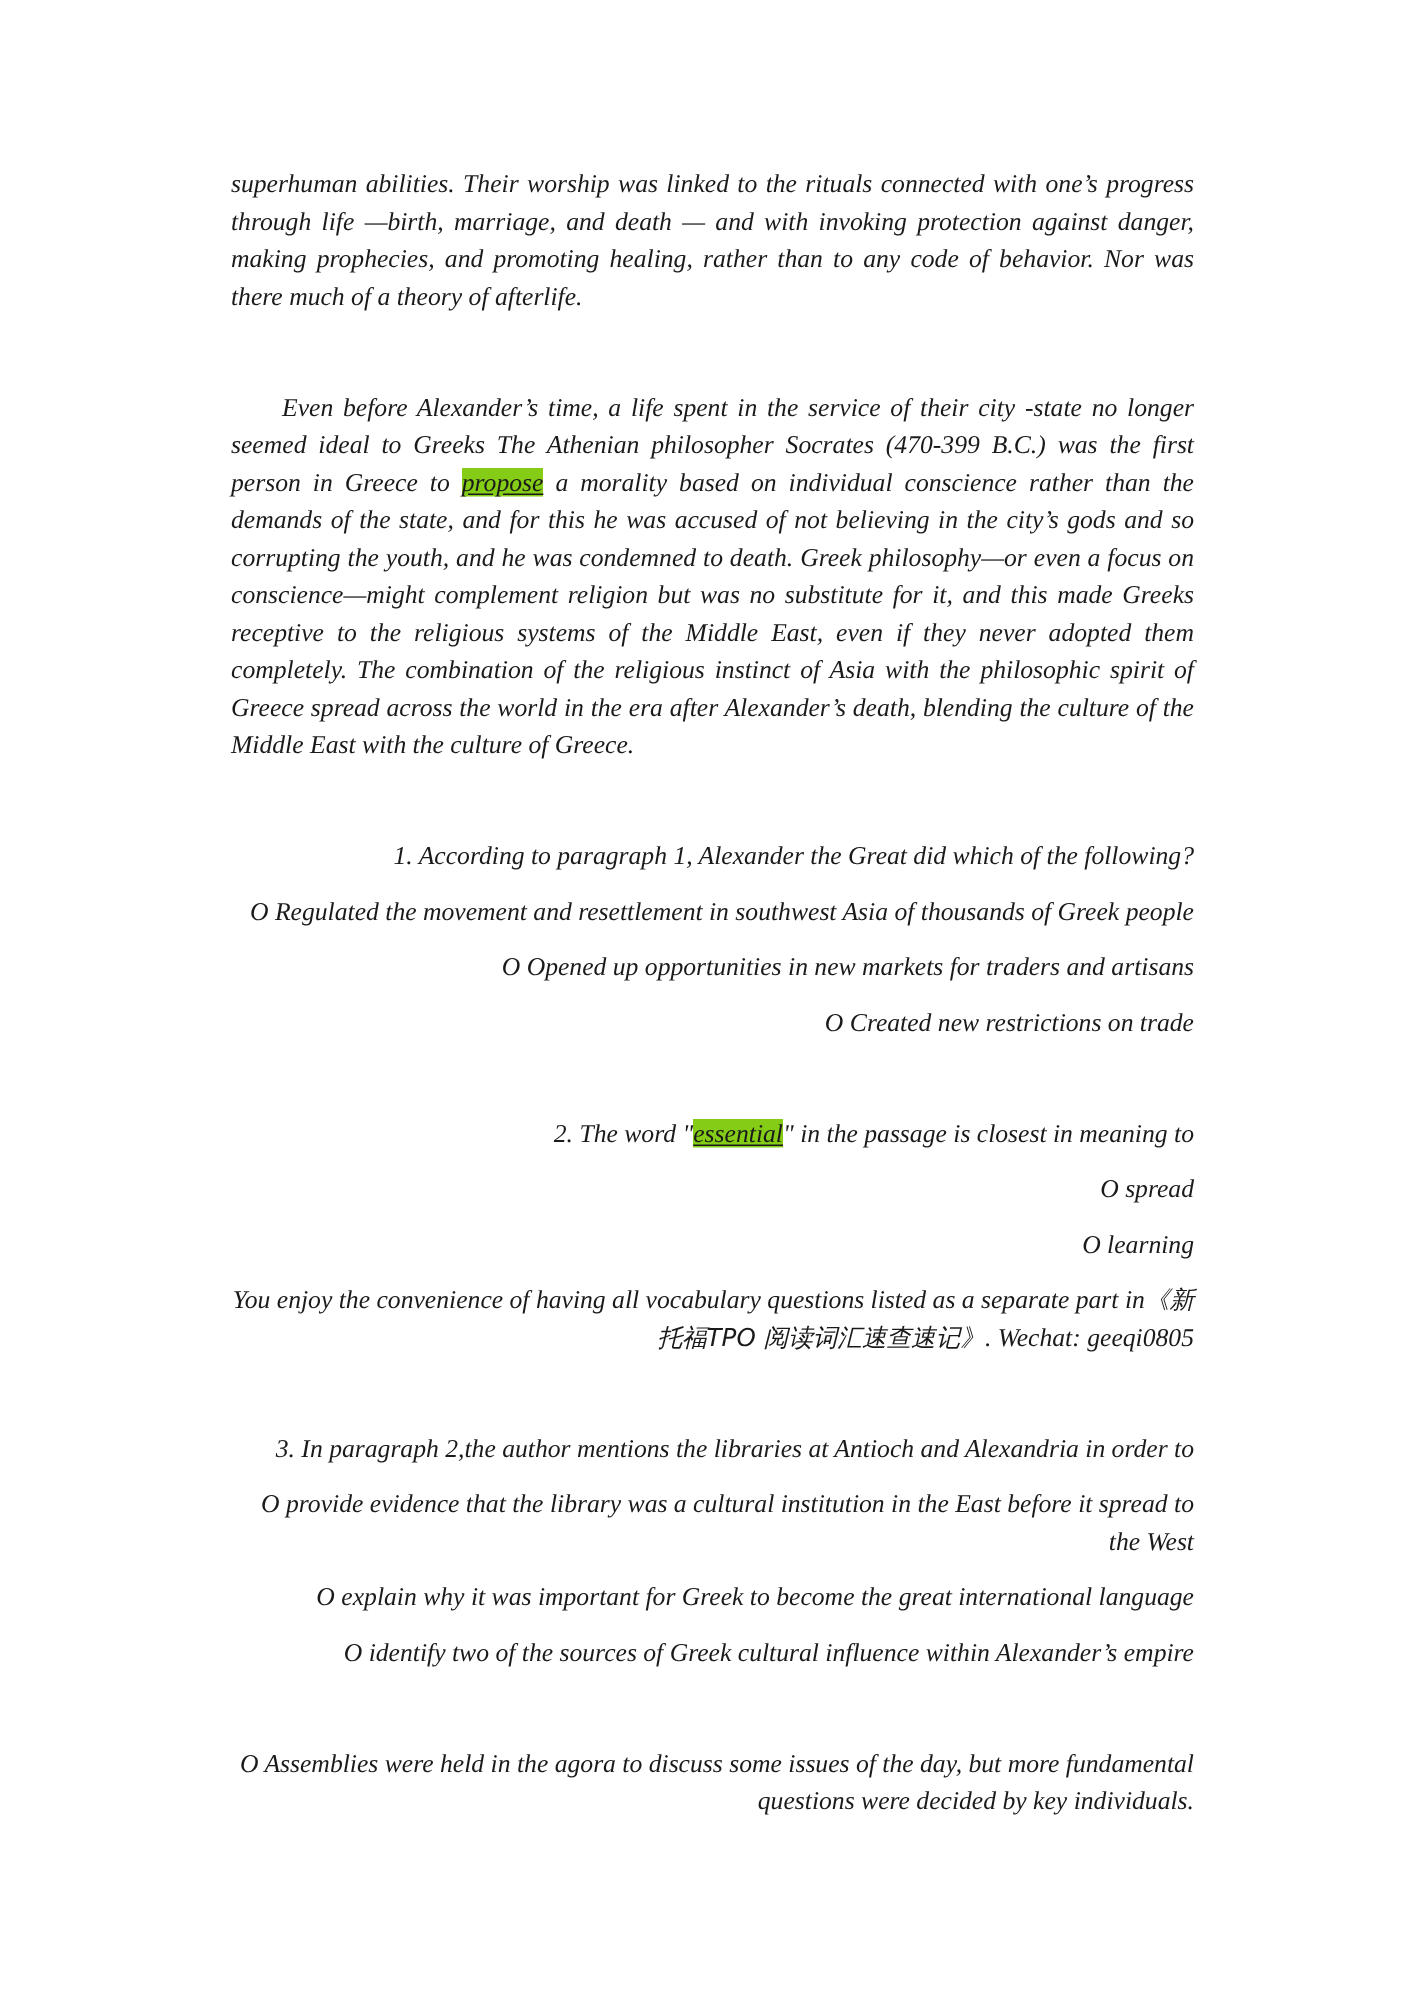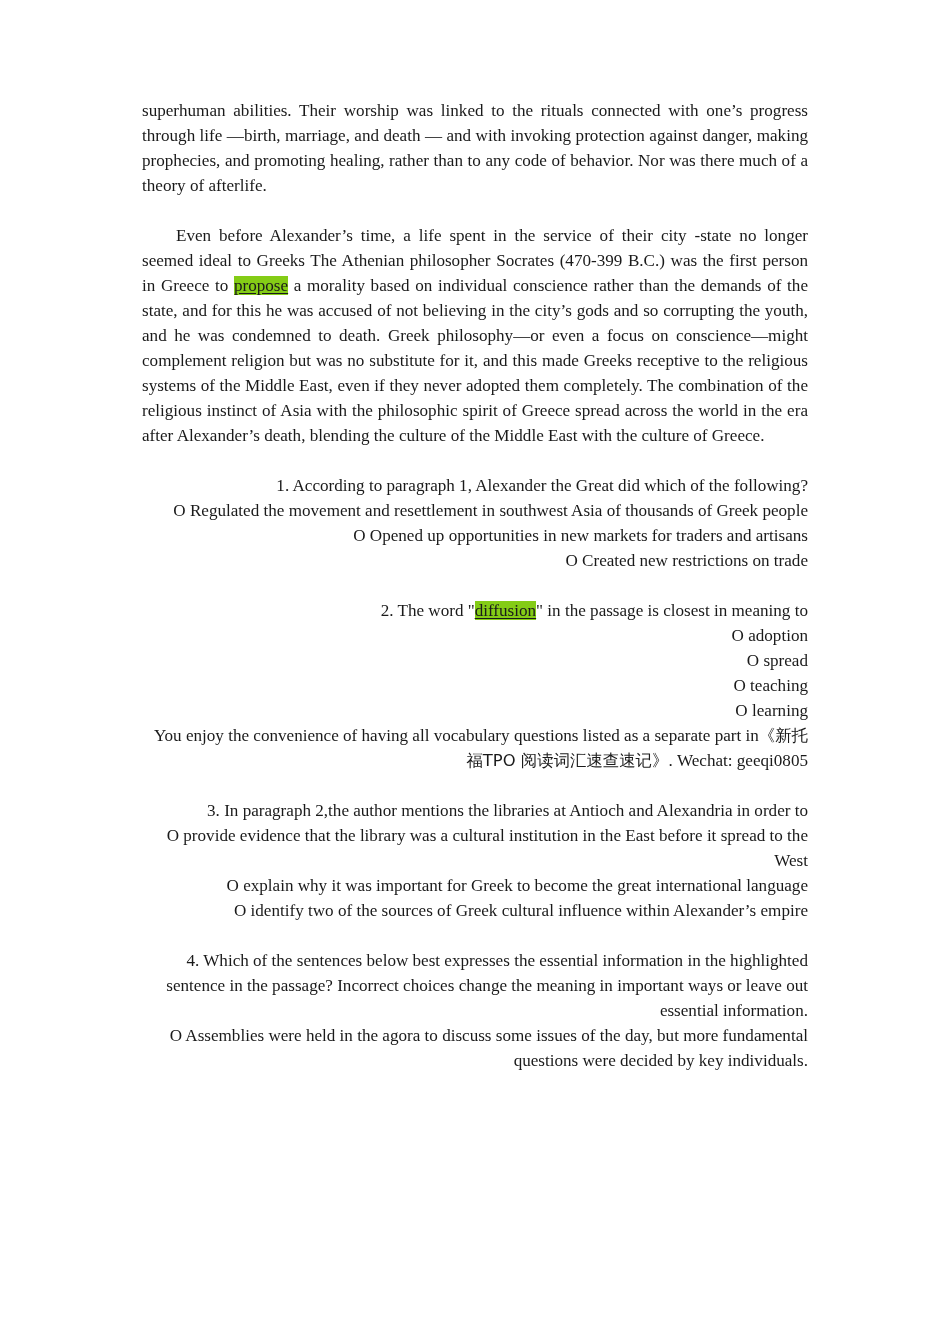--- a/index.html
+++ b/index.html
@@ -55,7 +55,7 @@
   .opt-mark {
     font-family: "Liberation Serif", "DejaVu Serif", serif;
   }
-  .block { margin: 0; }
+  .block { margin: 12px; font-style: italic; }
 </style>
 </head>
 <body>

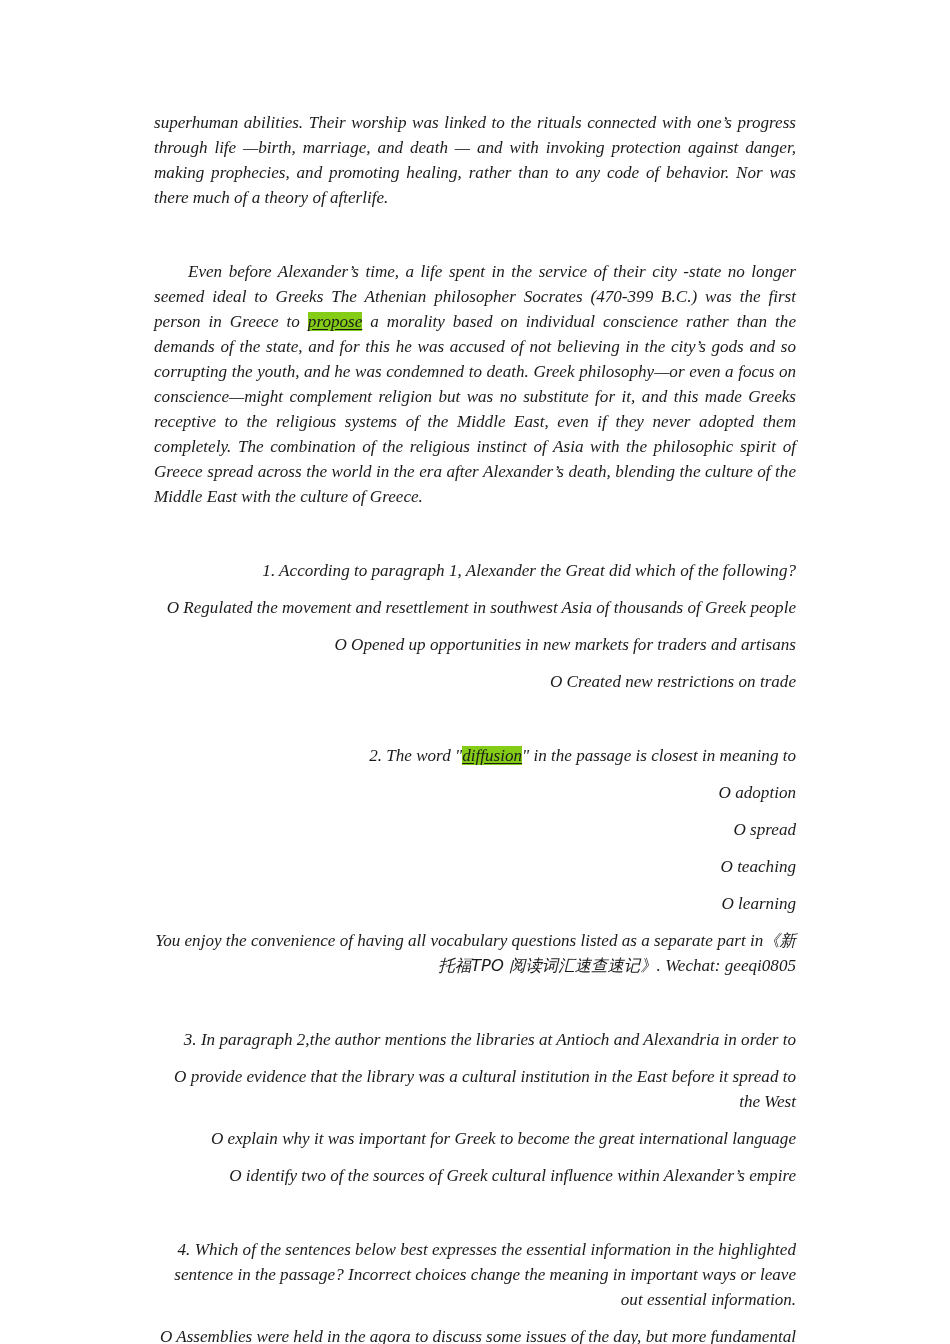--- a/index.html
+++ b/index.html
@@ -78,7 +78,7 @@
 
     <div class="gap-md"></div>
 
-    <p class="qline block"><span>2. The word "</span><span class="hl">diffusion</span><span>" in the passage is closest in meaning to</span></p>
+    <p class="qline block"><span>2. The word "</span><span class="hl">essential</span><span>" in the passage is closest in meaning to</span></p>
     <p class="qline block"><span class="opt-mark">O</span> <span>adoption</span></p>
     <p class="qline block"><span class="opt-mark">O</span> <span>spread</span></p>
     <p class="qline block"><span class="opt-mark">O</span> <span>teaching</span></p>

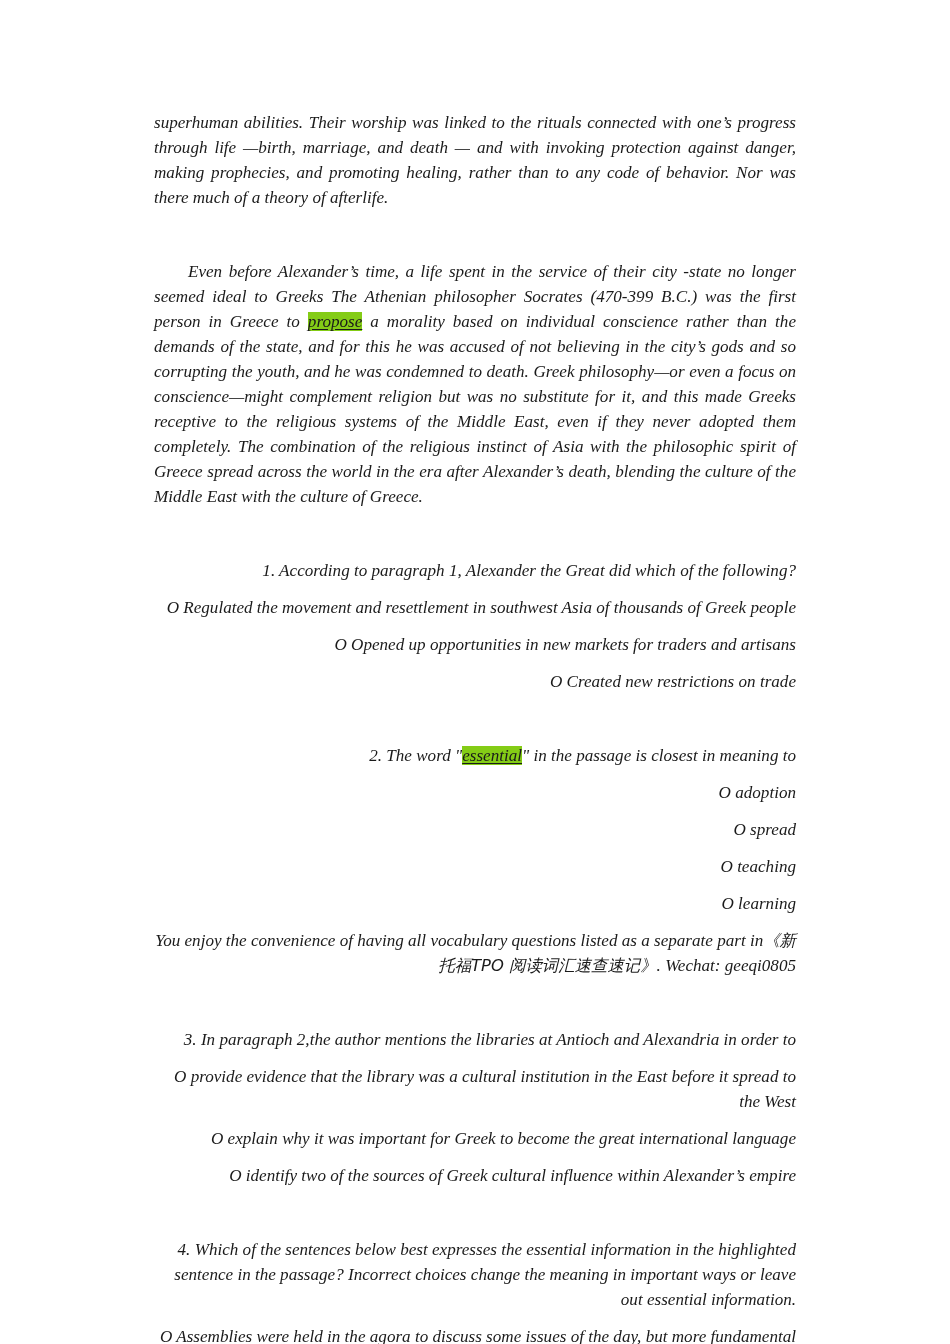--- a/index.html
+++ b/index.html
@@ -79,7 +79,6 @@
     <div class="gap-md"></div>
 
     <p class="qline block"><span>2. The word "</span><span class="hl">essential</span><span>" in the passage is closest in meaning to</span></p>
-    <p class="qline block"><span class="opt-mark">O</span> <span>adoption</span></p>
     <p class="qline block"><span class="opt-mark">O</span> <span>spread</span></p>
     <p class="qline block"><span class="opt-mark">O</span> <span>teaching</span></p>
     <p class="qline block"><span class="opt-mark">O</span> <span>learning</span></p>

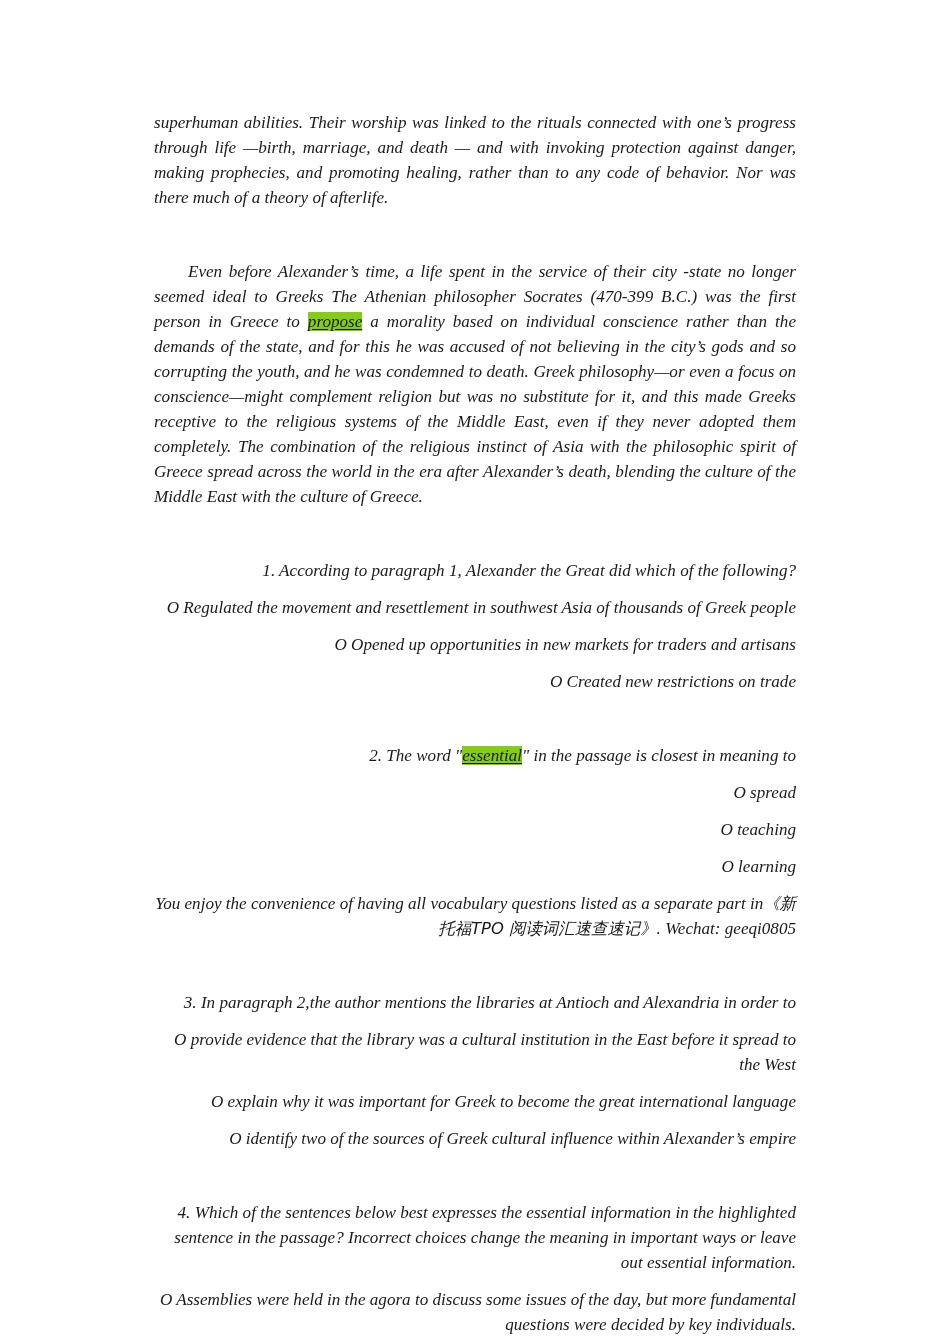--- a/index.html
+++ b/index.html
@@ -80,7 +80,6 @@
 
     <p class="qline block"><span>2. The word "</span><span class="hl">essential</span><span>" in the passage is closest in meaning to</span></p>
     <p class="qline block"><span class="opt-mark">O</span> <span>spread</span></p>
-    <p class="qline block"><span class="opt-mark">O</span> <span>teaching</span></p>
     <p class="qline block"><span class="opt-mark">O</span> <span>learning</span></p>
 
     <p class="qline block"><span>You enjoy the convenience of having all vocabulary questions listed as a separate part in</span><span class="cjk">《新托福</span><span class="cjk">TPO 阅读词汇速查速记》</span><span>. Wechat: geeqi0805</span></p>

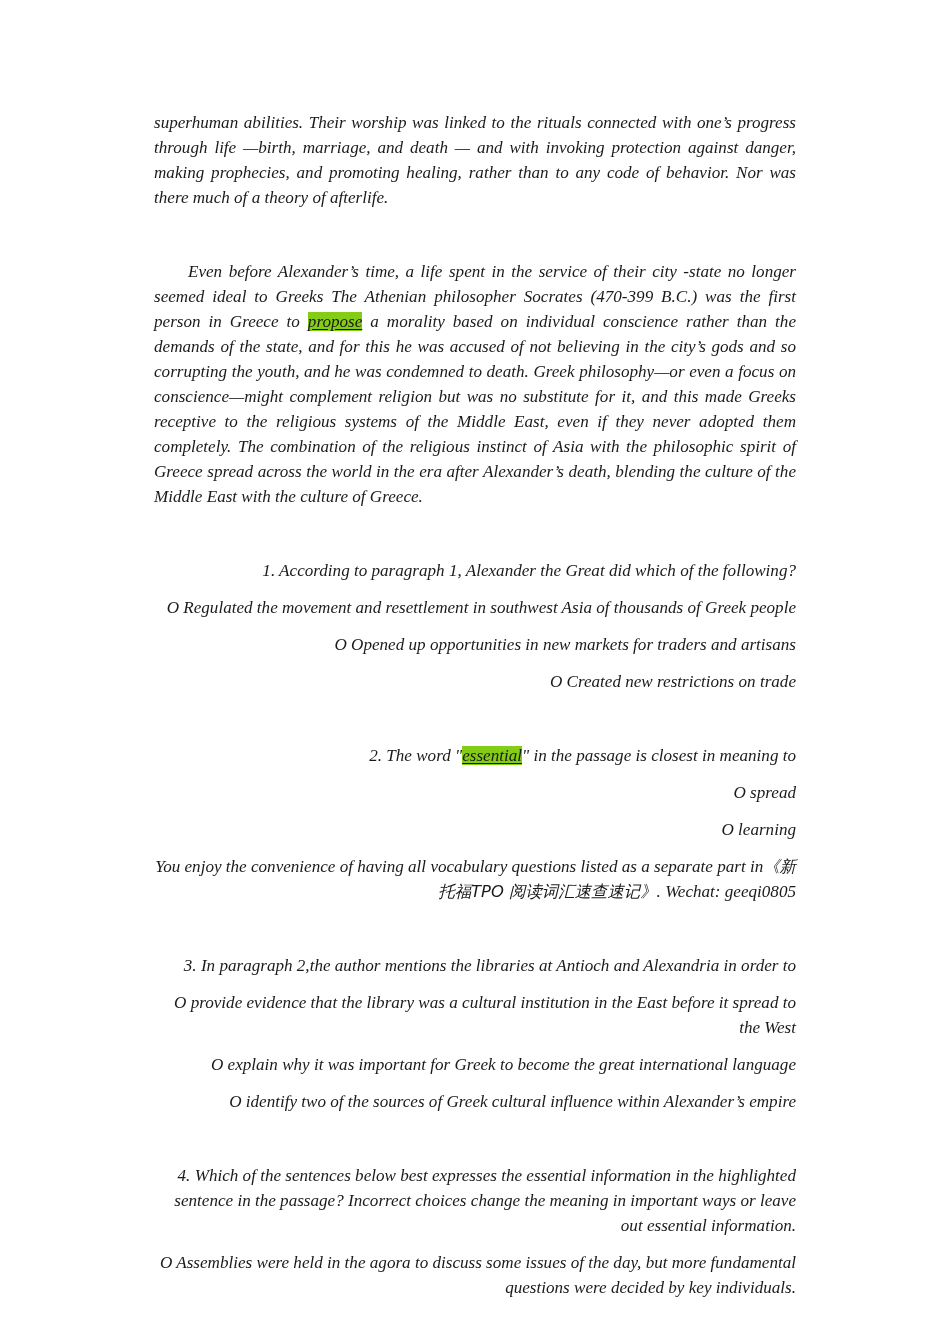--- a/index.html
+++ b/index.html
@@ -93,7 +93,6 @@
 
     <div class="gap-md"></div>
 
-    <p class="qline block">4. Which of the sentences below best expresses the essential information in the highlighted sentence in the passage? Incorrect choices change the meaning in important ways or leave out essential information.</p>
     <p class="qline block"><span class="opt-mark">O</span> <span>Assemblies were held in the agora to discuss some issues of the day, but more fundamental questions were decided by key individuals.</span></p>
 
   </div>

